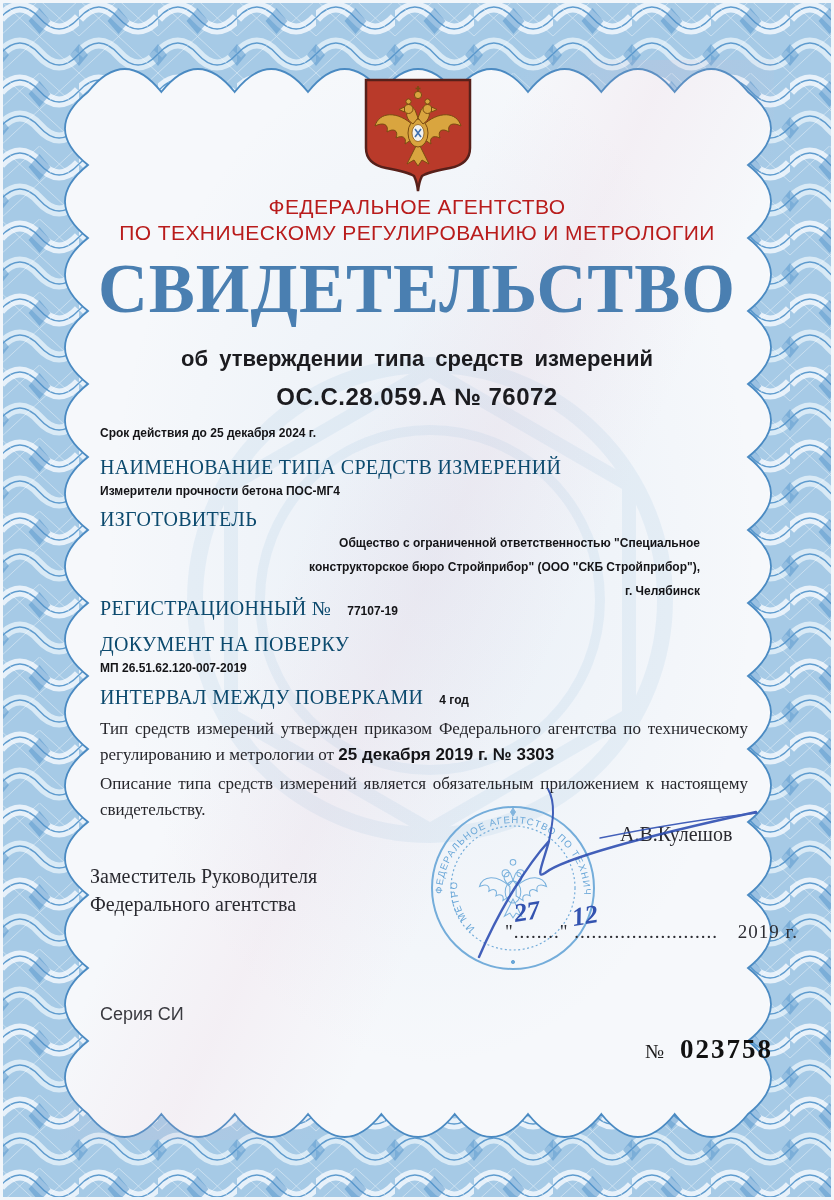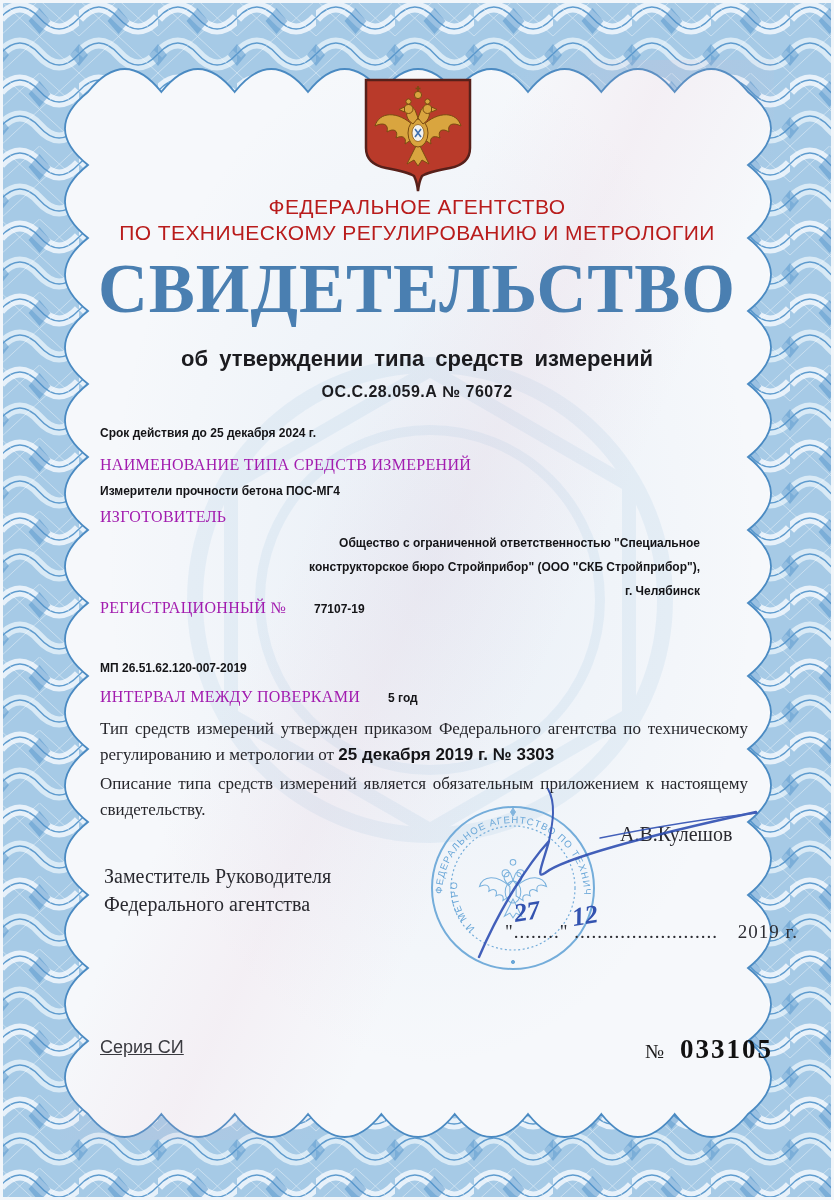--- a/index.html
+++ b/index.html
@@ -19,7 +19,7 @@
     letter-spacing:1px;color:#4a7fb1;
   }
   .subtitle{font-family:"Liberation Sans",sans-serif;font-weight:bold;font-size:22px;word-spacing:5px;color:#1b1b1f;}
-  .certnum{font-family:"Liberation Sans",sans-serif;font-weight:bold;font-size:16px;letter-spacing:.5px;color:#1b1b1f;}
+  .certnum{font-family:"Liberation Sans",sans-serif;font-weight:bold;font-size:24px;letter-spacing:.5px;color:#1b1b1f;}
   .lbl{font-size:16px;color:#a21caf;letter-spacing:.3px;}
   .val{font-family:"Liberation Sans",sans-serif;font-weight:bold;font-size:12px;color:#141417;line-height:24px;}
   .row{display:flex;align-items:baseline;gap:28px;}

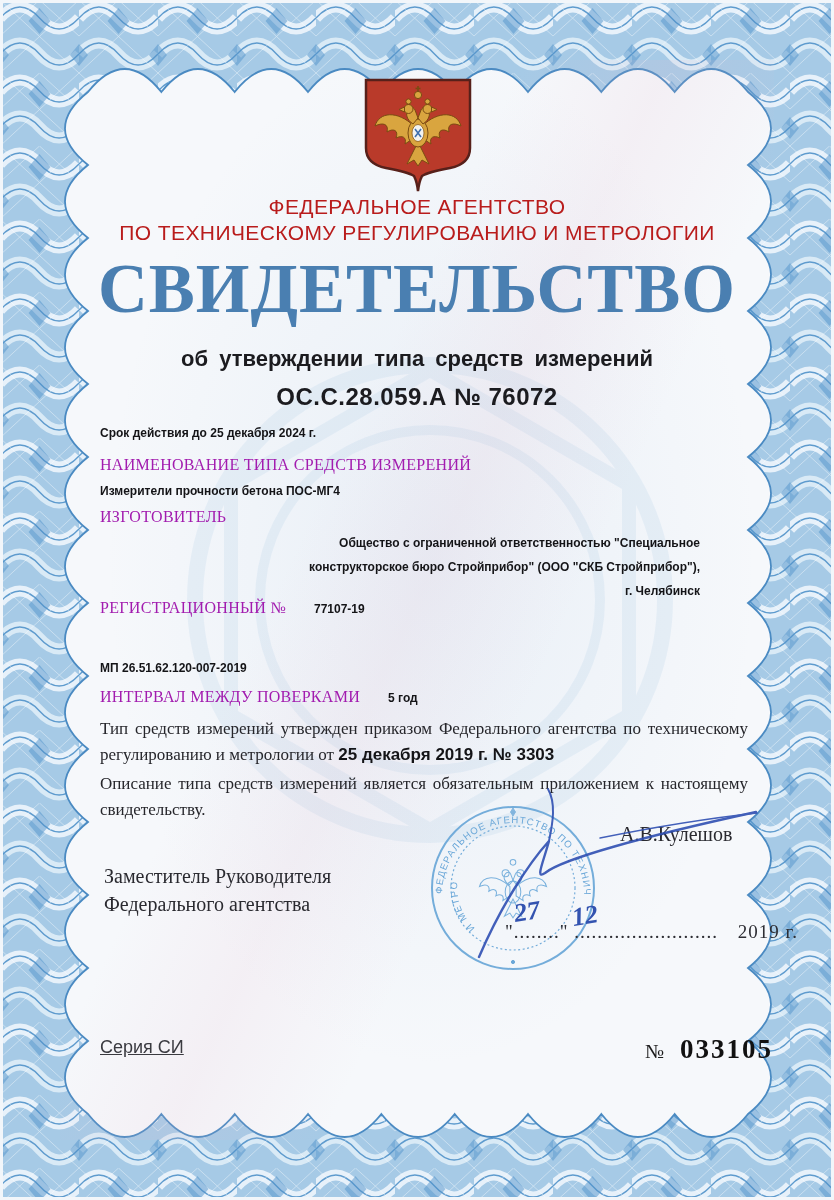--- a/index.html
+++ b/index.html
@@ -20,7 +20,7 @@
   }
   .subtitle{font-family:"Liberation Sans",sans-serif;font-weight:bold;font-size:22px;word-spacing:5px;color:#1b1b1f;}
   .certnum{font-family:"Liberation Sans",sans-serif;font-weight:bold;font-size:24px;letter-spacing:.5px;color:#1b1b1f;}
-  .lbl{font-size:16px;color:#a21caf;letter-spacing:.3px;}
+  .lbl{font-size:20px;color:#0c4a6e;letter-spacing:.3px;}
   .val{font-family:"Liberation Sans",sans-serif;font-weight:bold;font-size:12px;color:#141417;line-height:24px;}
   .row{display:flex;align-items:baseline;gap:28px;}
   .para{font-size:17px;line-height:1.5;text-align:justify;color:#26262b;width:648px;}

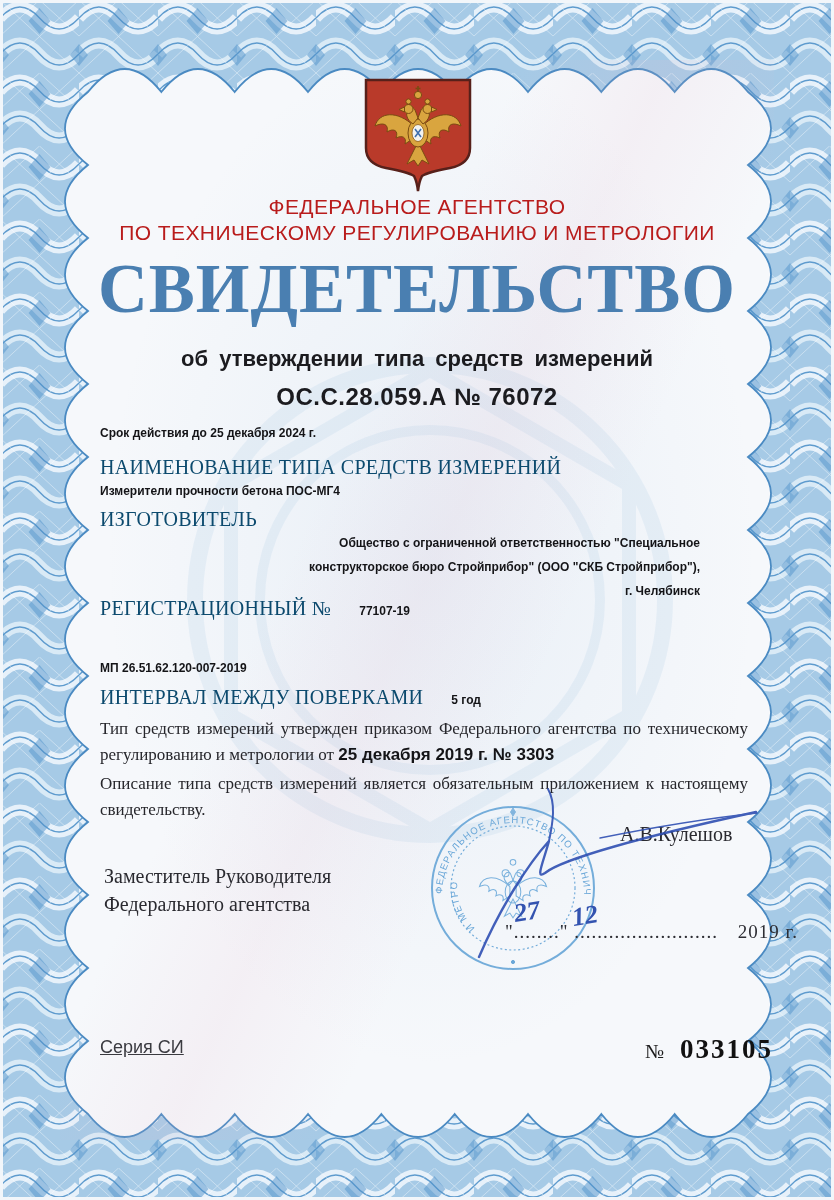--- a/index.html
+++ b/index.html
@@ -22,7 +22,7 @@
   .certnum{font-family:"Liberation Sans",sans-serif;font-weight:bold;font-size:24px;letter-spacing:.5px;color:#1b1b1f;}
   .lbl{font-size:20px;color:#0c4a6e;letter-spacing:.3px;}
   .val{font-family:"Liberation Sans",sans-serif;font-weight:bold;font-size:12px;color:#141417;line-height:24px;}
-  .row{display:flex;align-items:baseline;gap:28px;}
+  .row{display:flex;align-items:baseline;gap:16px;}
   .para{font-size:17px;line-height:1.5;text-align:justify;color:#26262b;width:648px;}
   .para .b{font-family:"Liberation Sans",sans-serif;font-weight:bold;color:#141417;}
   .pre{white-space:pre-line;}

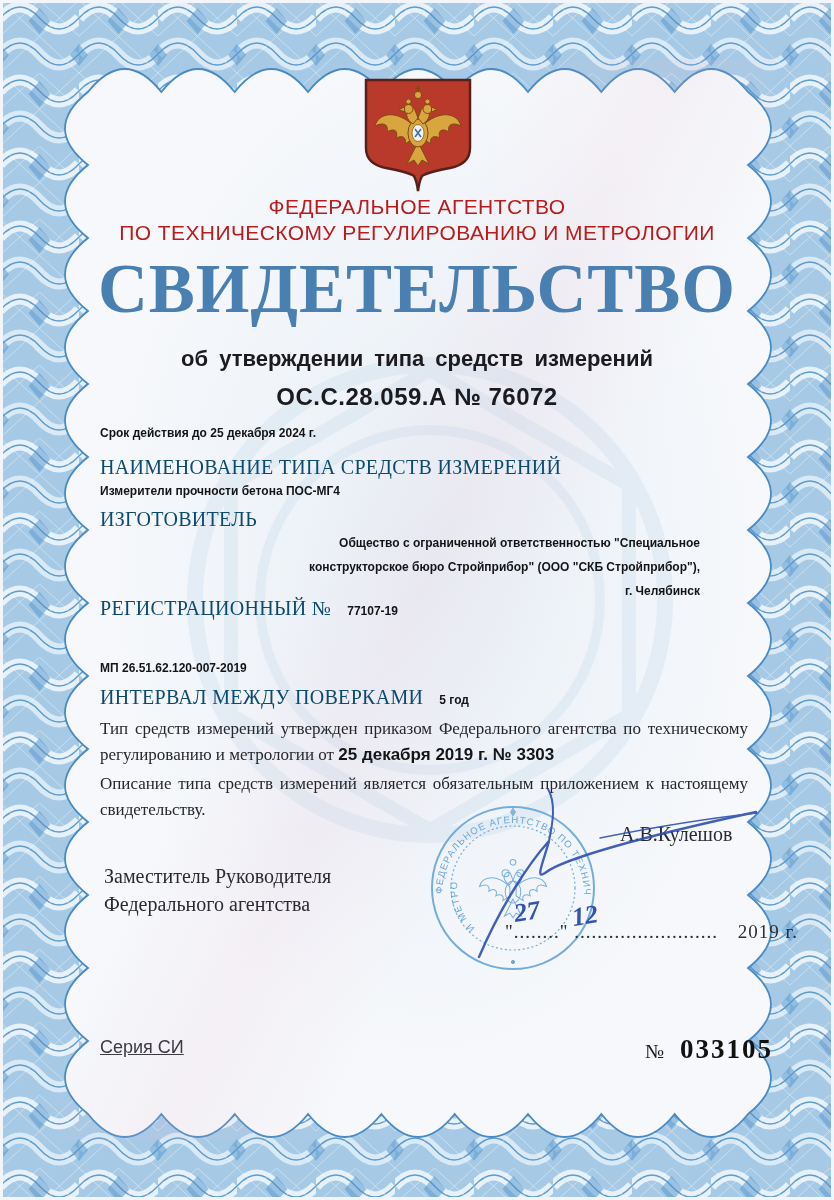--- a/index.html
+++ b/index.html
@@ -124,6 +124,7 @@
     <span class="val">77107-19</span>
   </div>
 
+  <div class="abs lbl" style="left:100px;top:633px;">ДОКУМЕНТ НА ПОВЕРКУ</div>
   <div class="abs val" style="left:100px;top:656px;">МП 26.51.62.120-007-2019</div>
 
   <div class="abs row" style="left:100px;top:686px;">

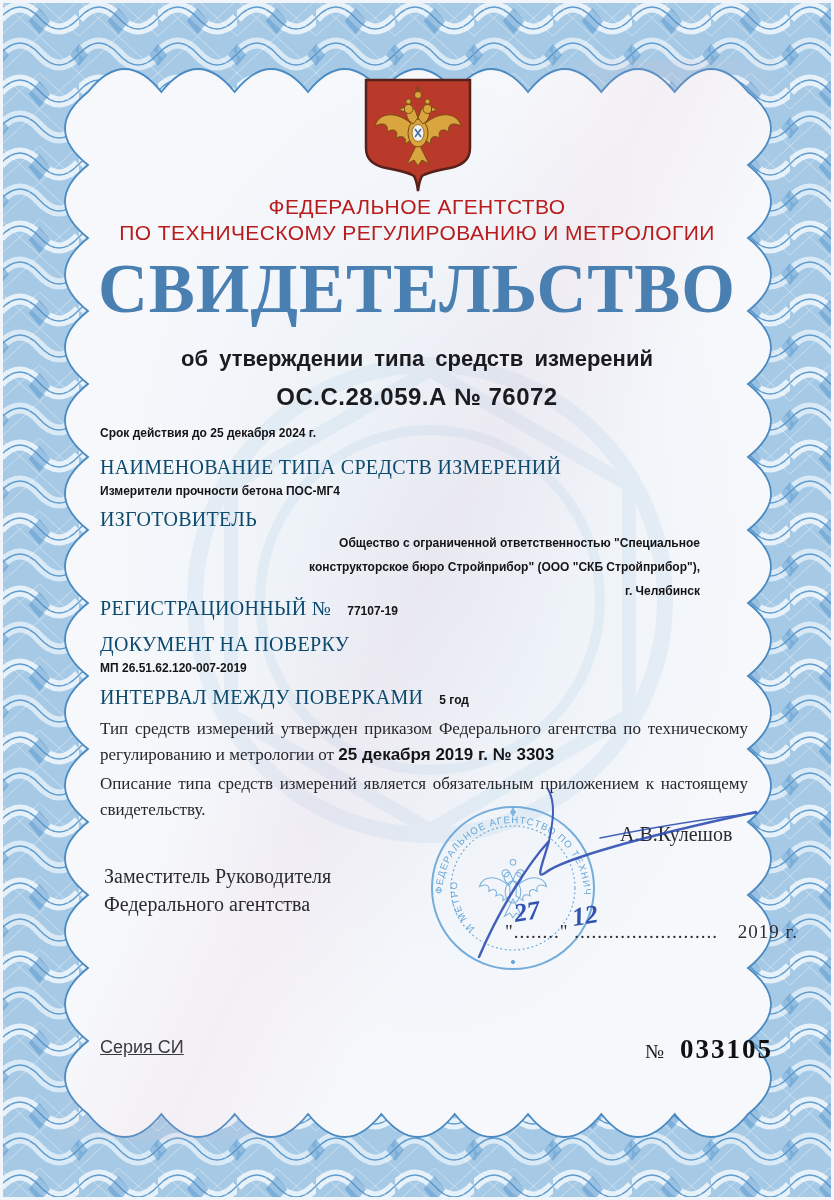--- a/index.html
+++ b/index.html
@@ -129,7 +129,7 @@
 
   <div class="abs row" style="left:100px;top:686px;">
     <span class="lbl">ИНТЕРВАЛ МЕЖДУ ПОВЕРКАМИ</span>
-    <span class="val">5 год</span>
+    <span class="val">4 год</span>
   </div>
 
   <div class="abs para" style="left:100px;top:716px;">

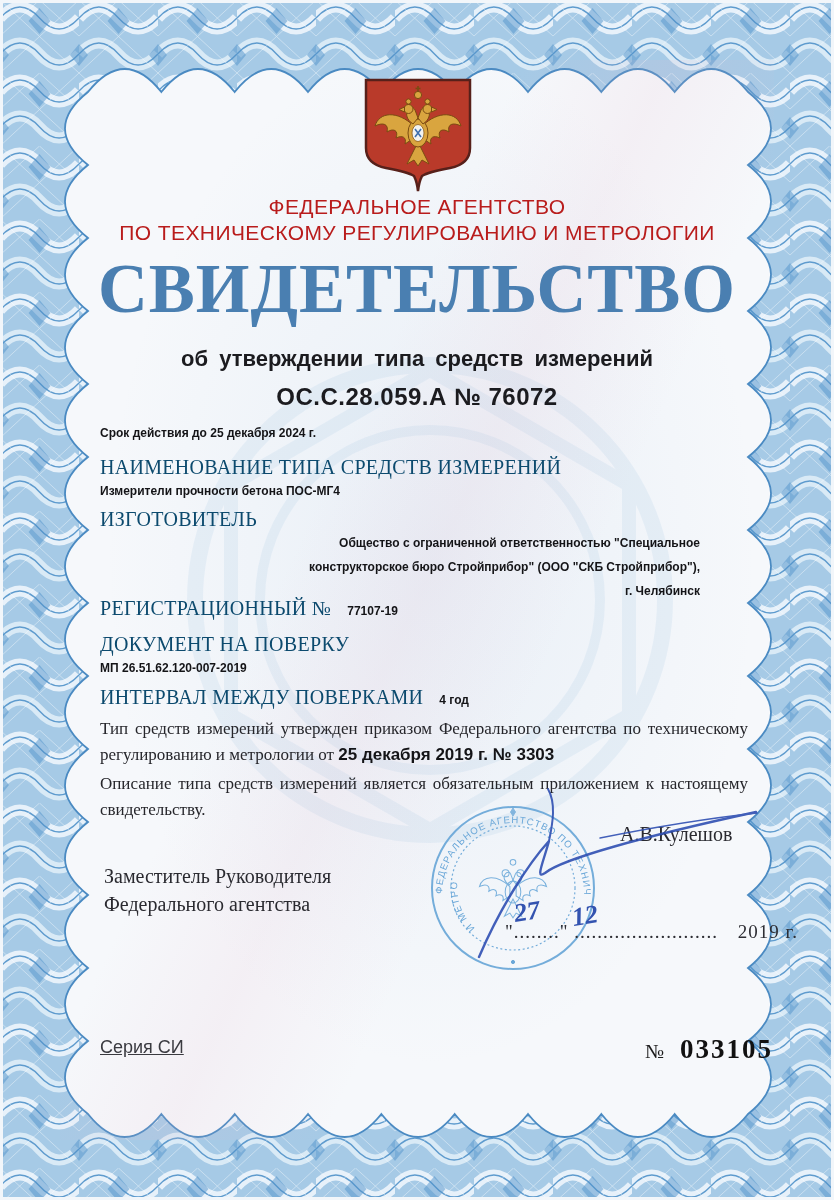--- a/index.html
+++ b/index.html
@@ -137,7 +137,7 @@
   </div>
   <div class="abs para" style="left:100px;top:771px;">Описание типа средств измерений является обязательным приложением к настоящему свидетельству.</div>
 
-  <div class="abs sig" style="left:104px;top:862px;">
+  <div class="abs sig" style="left:90px;top:862px;">
     <div>Заместитель Руководителя</div>
     <div>Федерального агентства</div>
   </div>

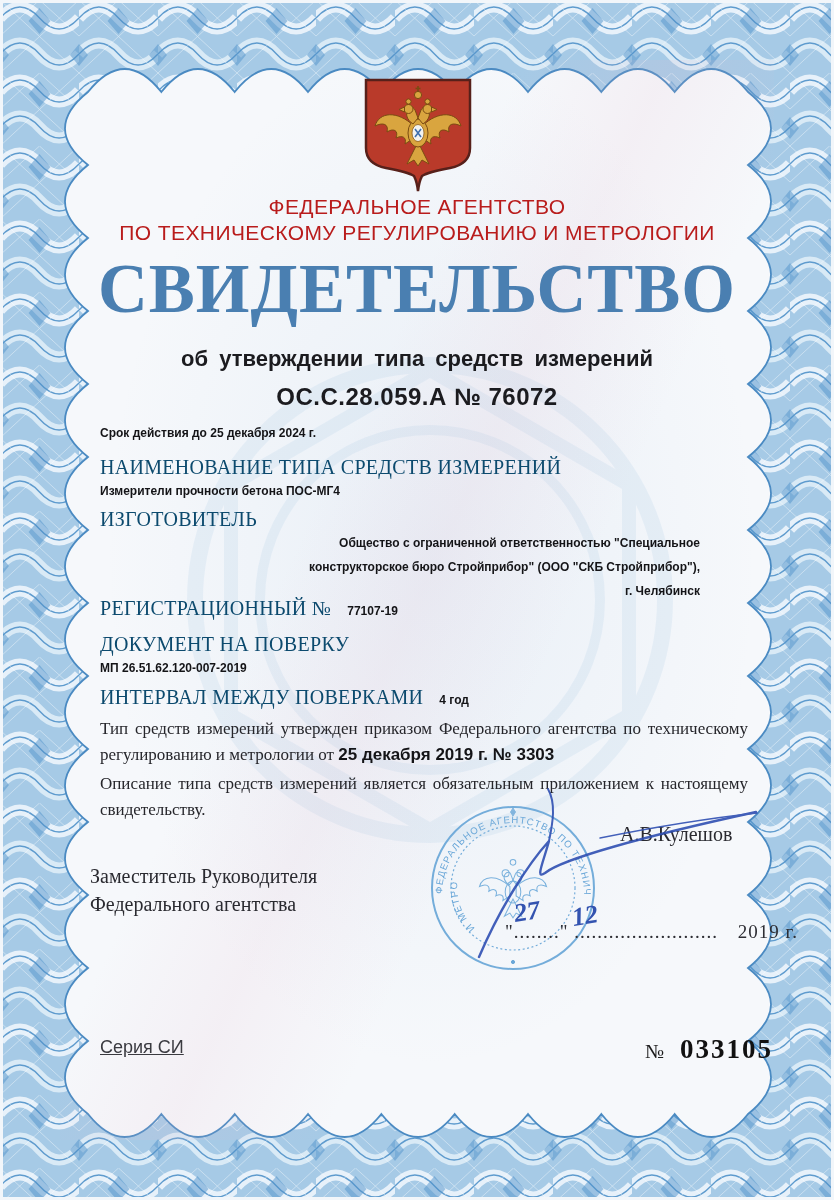--- a/index.html
+++ b/index.html
@@ -191,7 +191,7 @@
   <div class="hand" style="left:514px;top:897px;">27</div>
   <div class="hand" style="left:572px;top:901px;">12</div>
 
-  <div class="abs footer-series" style="left:100px;top:1037px;text-decoration:underline;">Серия СИ</div>
+  <div class="abs footer-series" style="left:100px;top:1004px;">Серия СИ</div>
   <div class="abs" style="left:645px;top:1034px;display:flex;align-items:baseline;gap:16px;">
     <span class="num-sign serif">№</span>
     <span class="num-digits serif">033105</span>

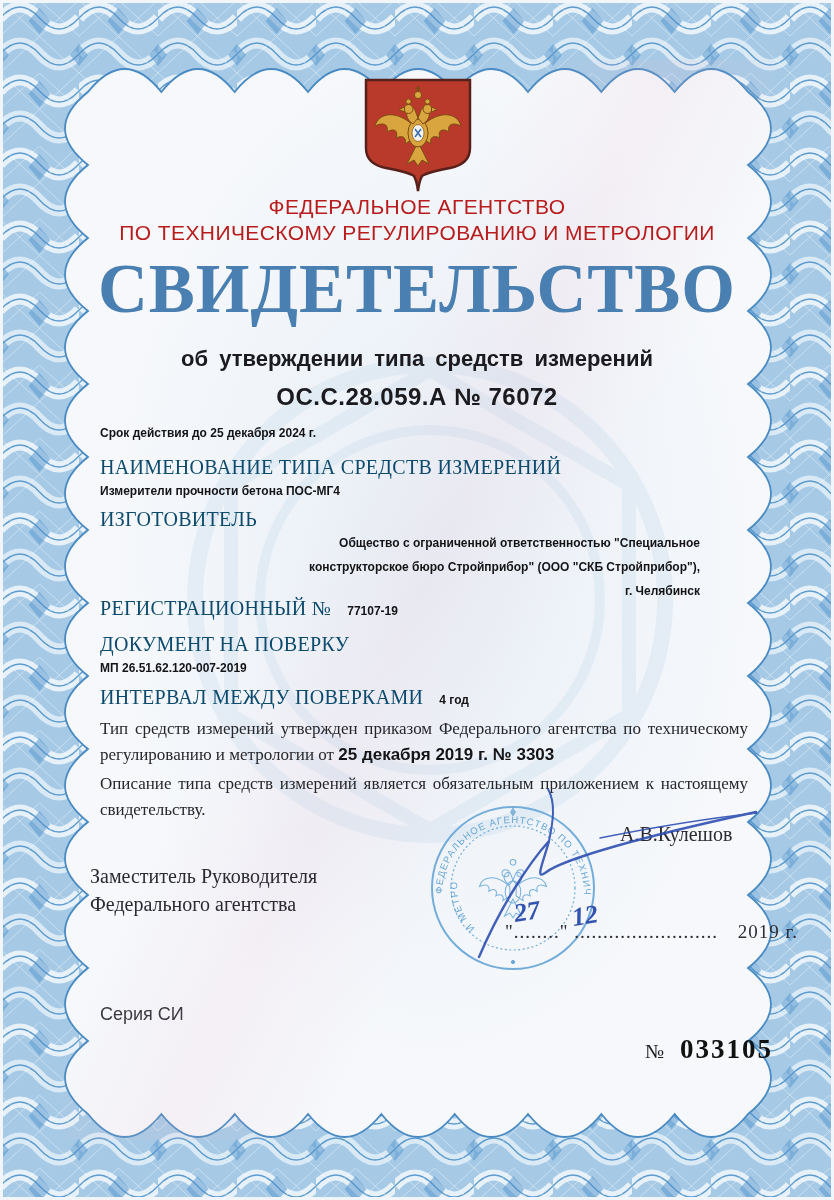--- a/index.html
+++ b/index.html
@@ -194,7 +194,7 @@
   <div class="abs footer-series" style="left:100px;top:1004px;">Серия СИ</div>
   <div class="abs" style="left:645px;top:1034px;display:flex;align-items:baseline;gap:16px;">
     <span class="num-sign serif">№</span>
-    <span class="num-digits serif">033105</span>
+    <span class="num-digits serif">023758</span>
   </div>
 
 </div>

